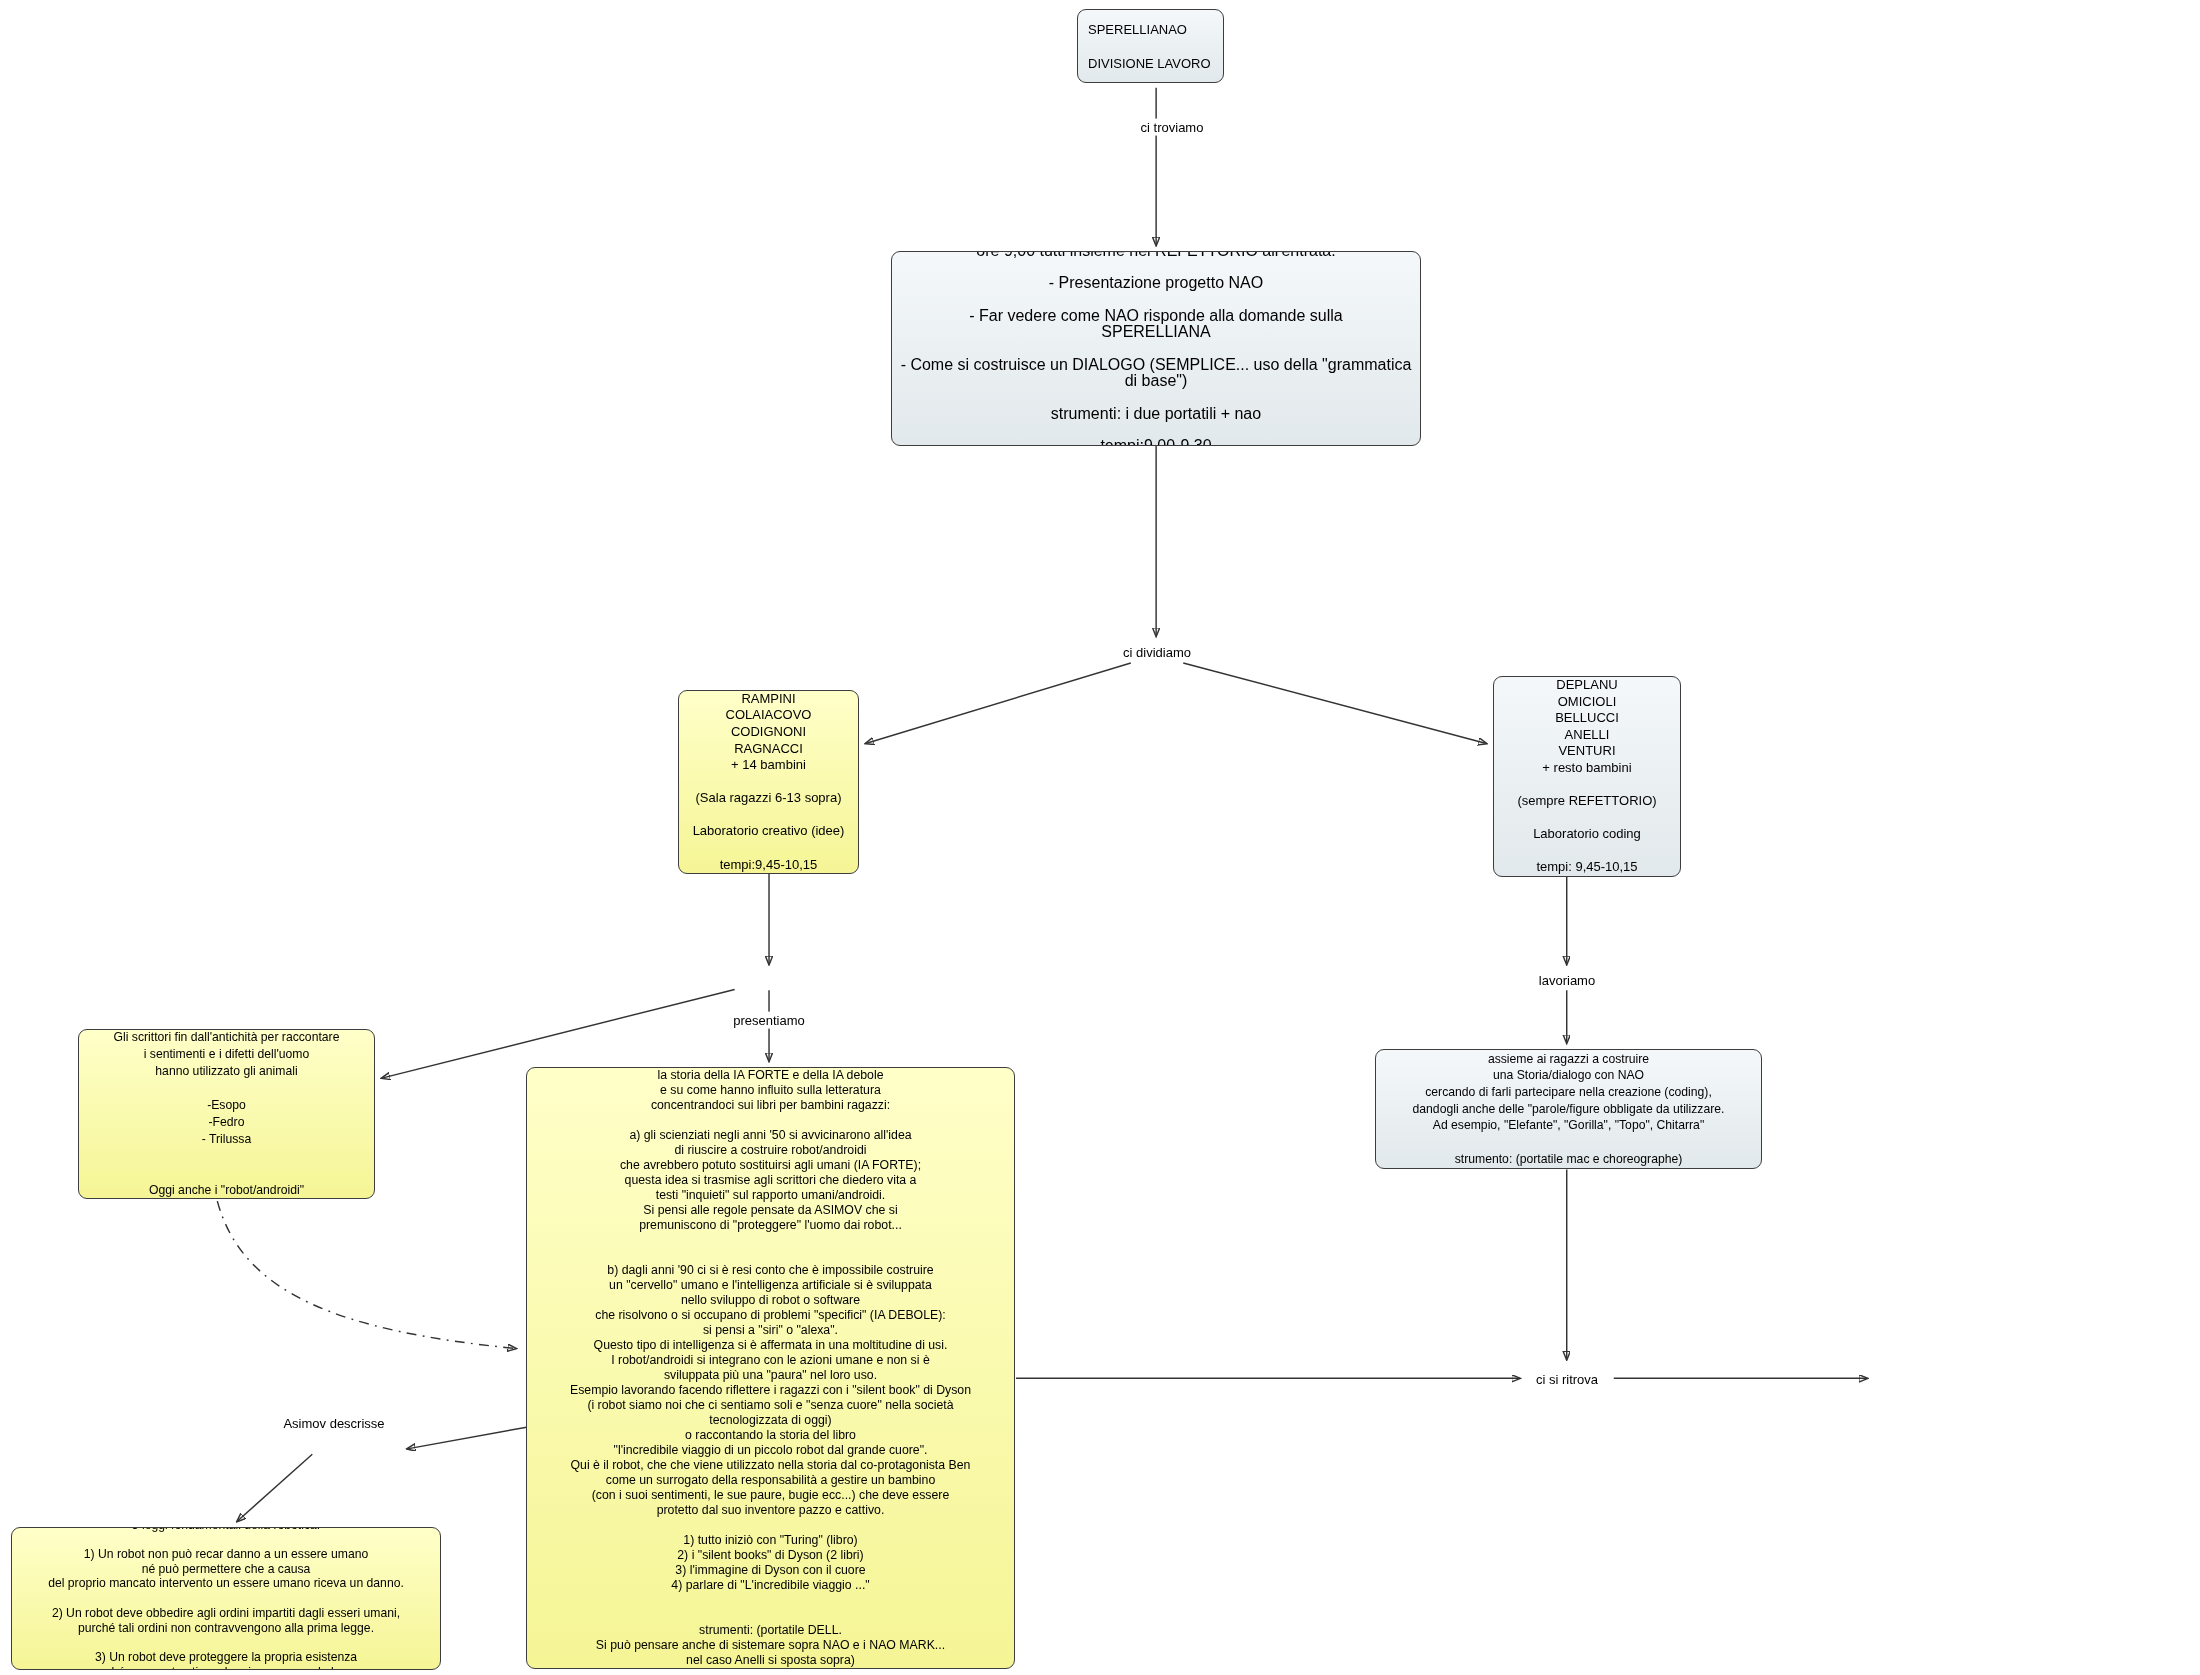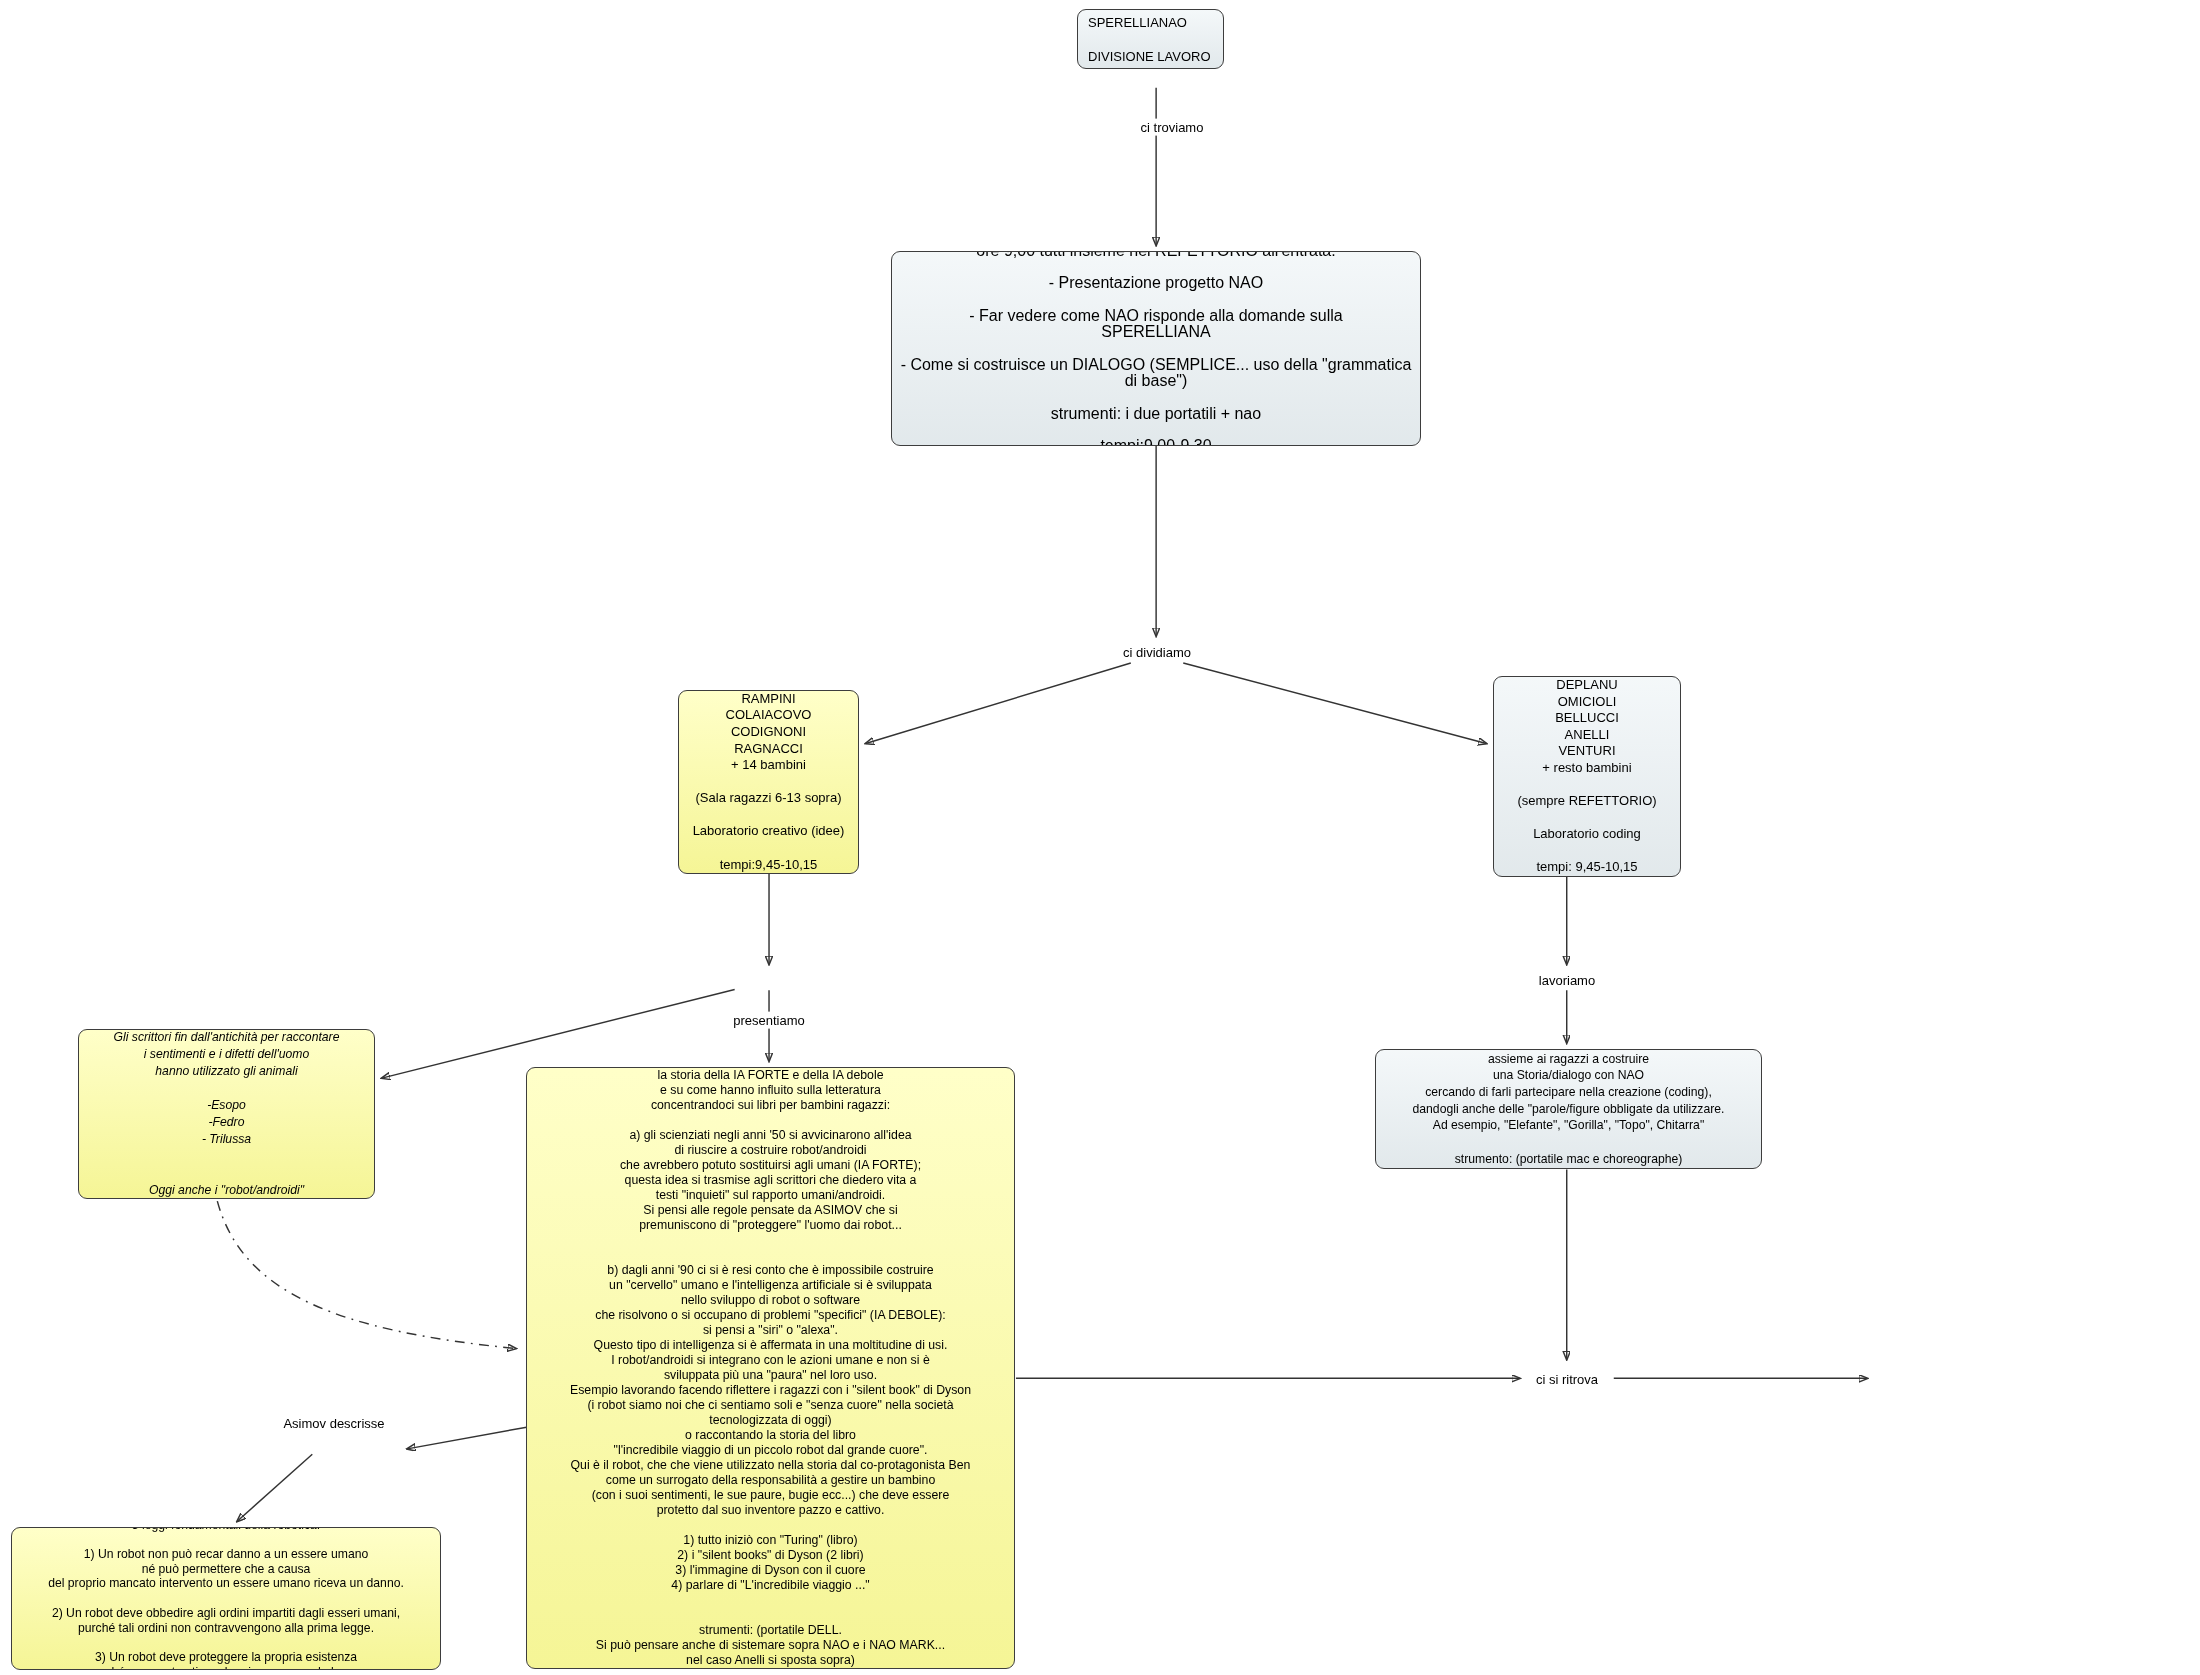--- a/index.html
+++ b/index.html
@@ -46,7 +46,7 @@
     white-space: nowrap;
   }
   
-  .n-root      { left: 1077px; top: 9px;   width: 147px; height: 60px;  font-size: 13px; line-height: 17px; text-align: left; justify-content: flex-start; padding-left: 10px; }
+  .n-root      { left: 1077px; top: 9px;   width: 147px; height: 74px;  font-size: 13px; line-height: 17px; text-align: left; justify-content: flex-start; padding-left: 10px; }
   .n-plenaria  { left: 891px;  top: 251px;  width: 530px; height: 195px; font-size: 16px;   line-height: 16.3px; }
   .n-creativo  { left: 678px;  top: 690px;  width: 181px; height: 184px; font-size: 13px; line-height: 16.6px; }
   .n-coding    { left: 1493px; top: 676px;  width: 188px; height: 201px; font-size: 13px; line-height: 16.6px; }

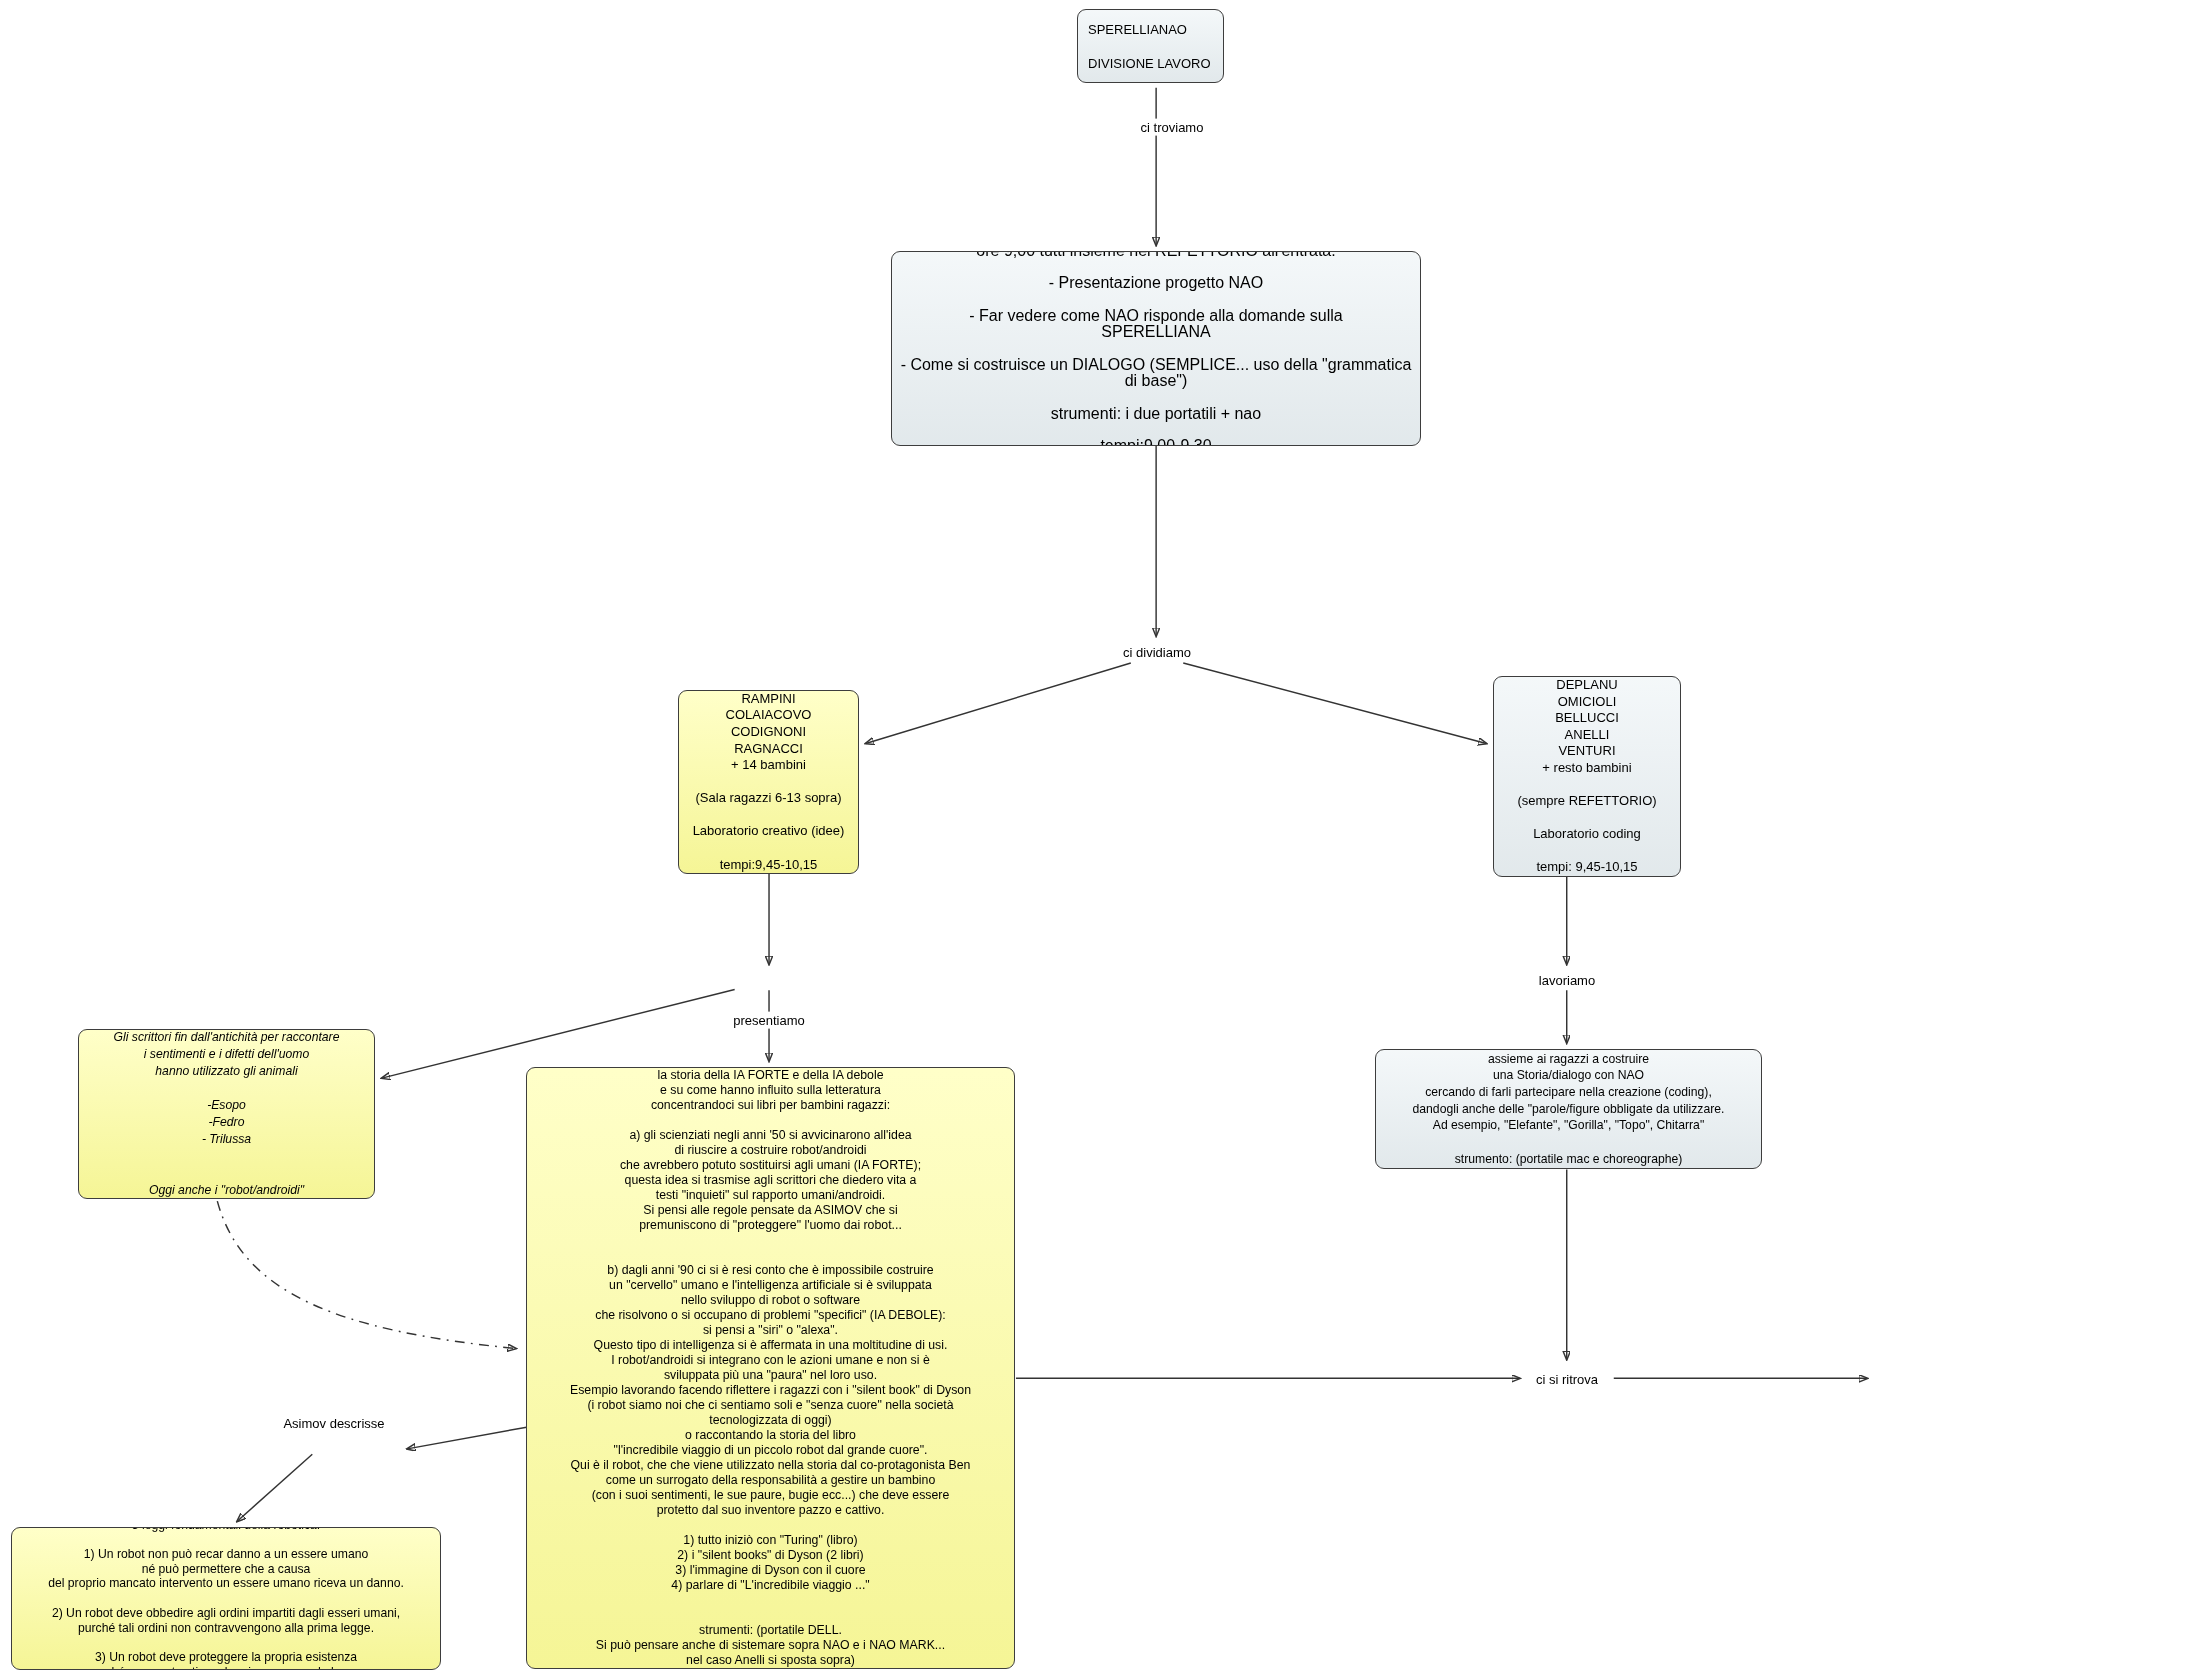--- a/index.html
+++ b/index.html
@@ -50,7 +50,7 @@
   .n-plenaria  { left: 891px;  top: 251px;  width: 530px; height: 195px; font-size: 16px;   line-height: 16.3px; }
   .n-creativo  { left: 678px;  top: 690px;  width: 181px; height: 184px; font-size: 13px; line-height: 16.6px; }
   .n-coding    { left: 1493px; top: 676px;  width: 188px; height: 201px; font-size: 13px; line-height: 16.6px; }
-  .n-scrittori { left: 78px;   top: 1029px; width: 297px; height: 170px; font-size: 12.2px; line-height: 17px; font-style: italic; }
+  .n-scrittori { left: 78px;   top: 1029px; width: 297px; height: 170px; font-size: 12.2px; line-height: 17px; }
   .n-storia-ia { left: 526px;  top: 1067px; width: 489px; height: 602px; font-size: 12.3px; line-height: 15px; }
   .n-leggi     { left: 11px;   top: 1527px; width: 430px; height: 143px; font-size: 12.2px; line-height: 14.7px; }
   .n-dialogo   { left: 1375px; top: 1049px; width: 387px; height: 120px; font-size: 12.2px; line-height: 16.7px; }

